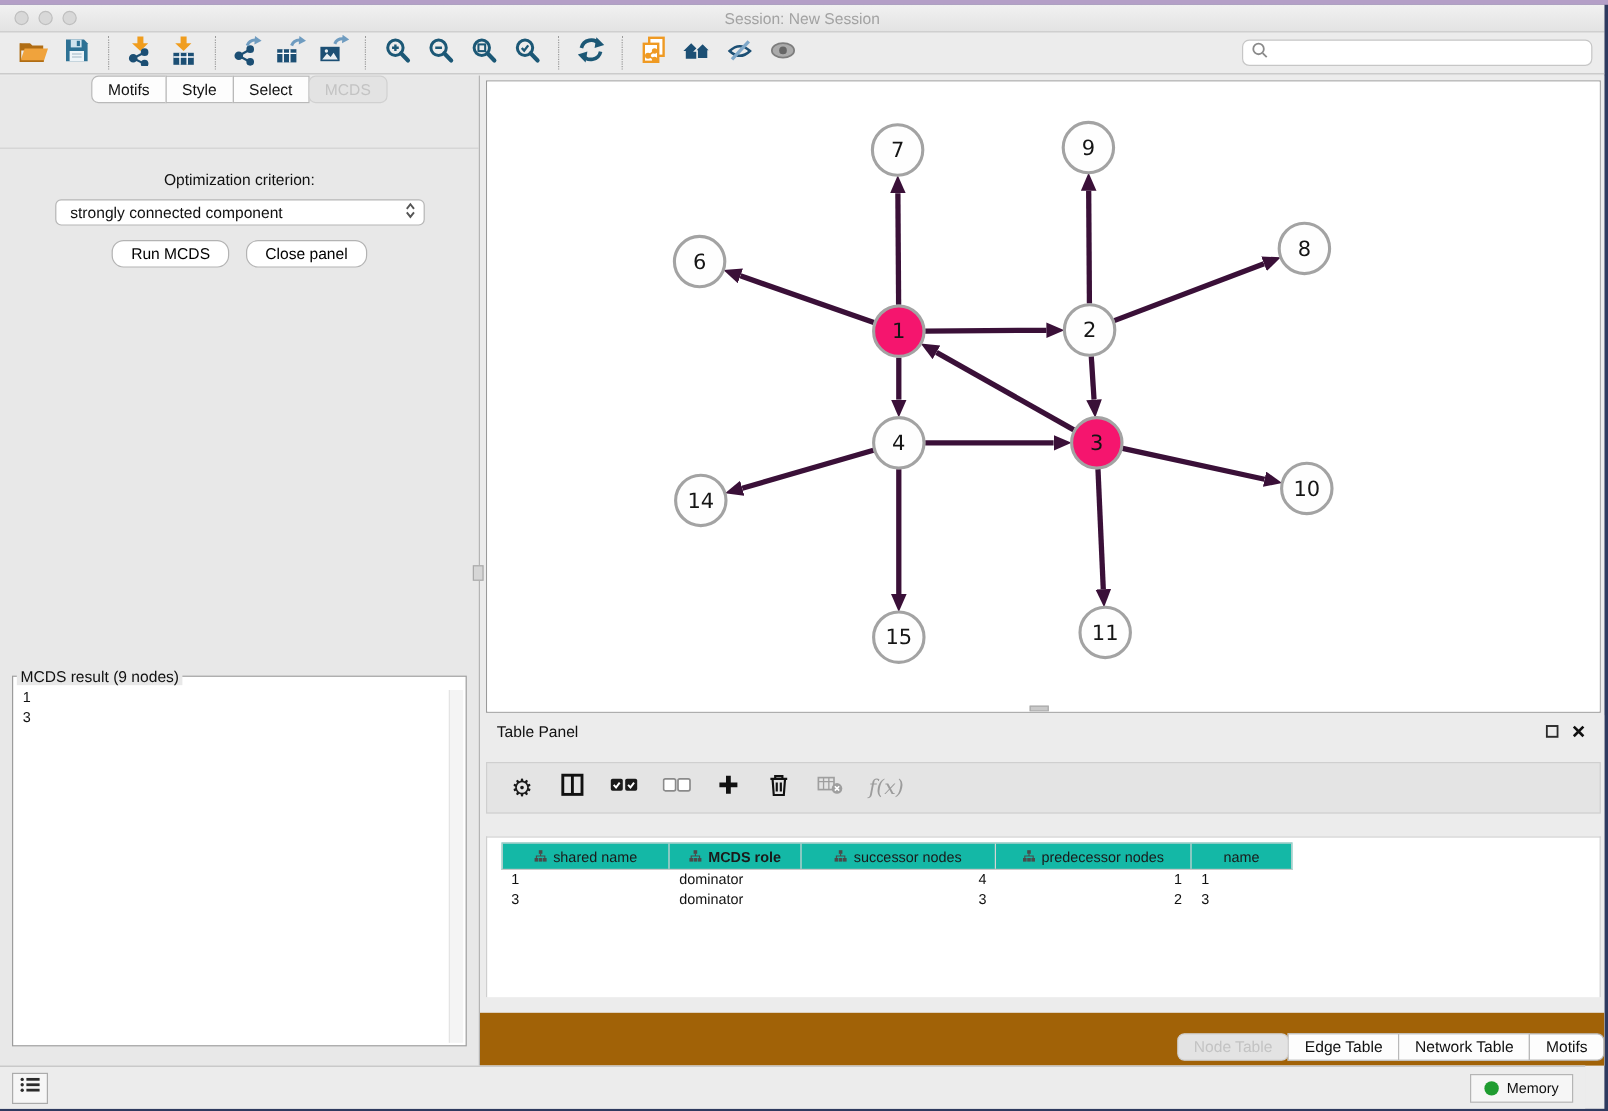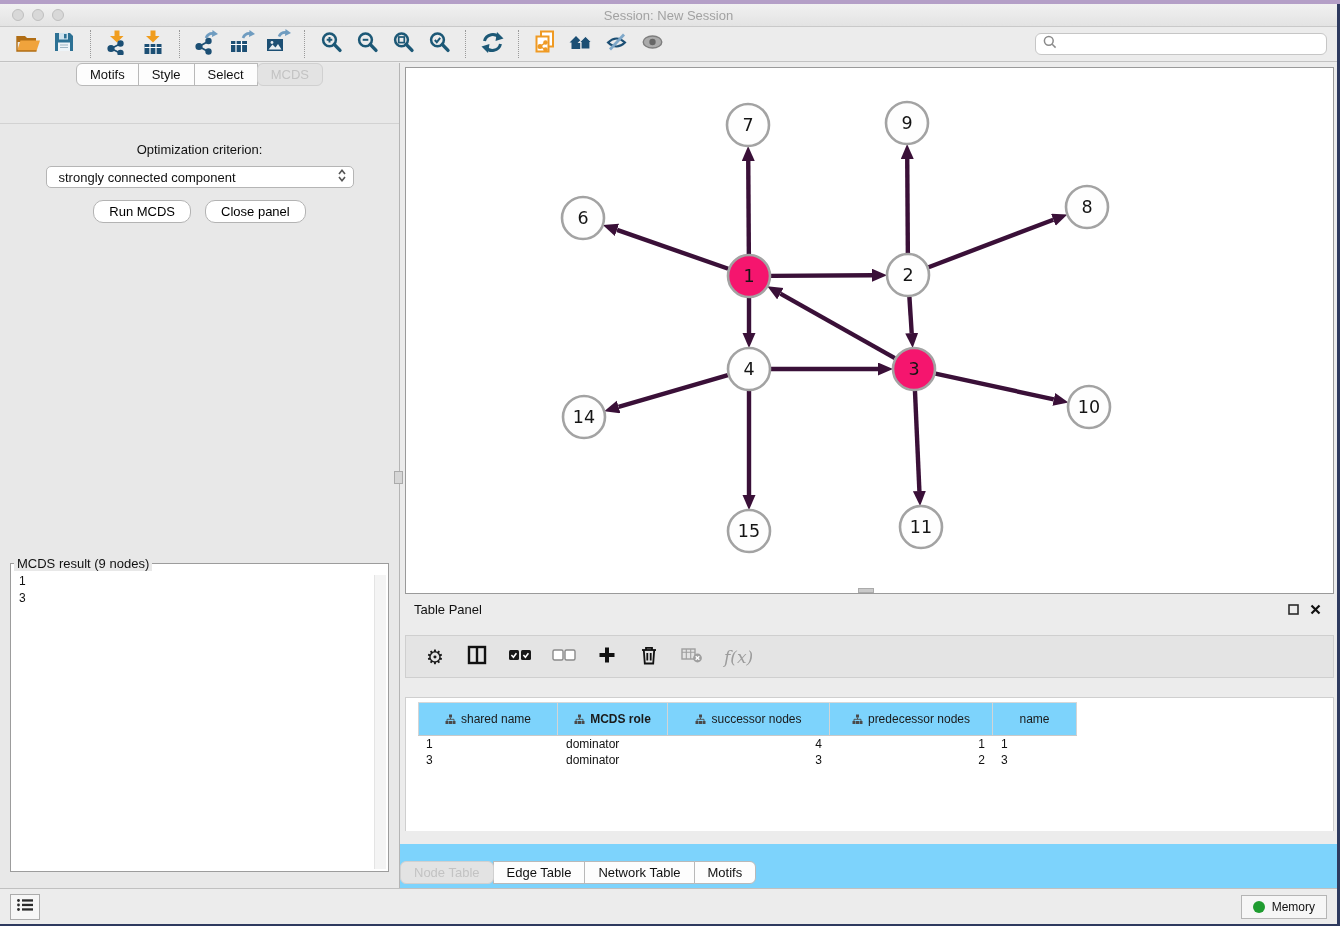--- a/index.html
+++ b/index.html
@@ -66,7 +66,7 @@
   .tp-tool { display:flex; align-items:center; justify-content:center; min-width:22px; height:24px; }
   .fx { font-family:"DejaVu Serif", serif; font-style:italic; font-size:17px; color:#9c9c9c; }
   .table-area { flex:1; margin:6px 3px 0 5px; background:#fff; border:1px solid #cfcfcf; border-bottom:none; overflow:hidden; }
-  .thead { display:inline-flex; background:#7dd3fc; border-top:1px solid #d8d8d8; border-bottom:1px solid #c9c9c9; height:34px; margin-left:12px; margin-top:4px; }
+  .thead { display:inline-flex; background:#14b8a6; border-top:1px solid #d8d8d8; border-bottom:1px solid #c9c9c9; height:23px; margin-left:12px; margin-top:4px; }
   .th { display:flex; align-items:center; justify-content:center; gap:5px; border-right:1px solid #d4d4d4; height:100%; font-size:12px; color:#1a1a1a; }
   .th:first-child { border-left:1px solid #d4d4d4; }
   .tbody { margin-left:12px; }

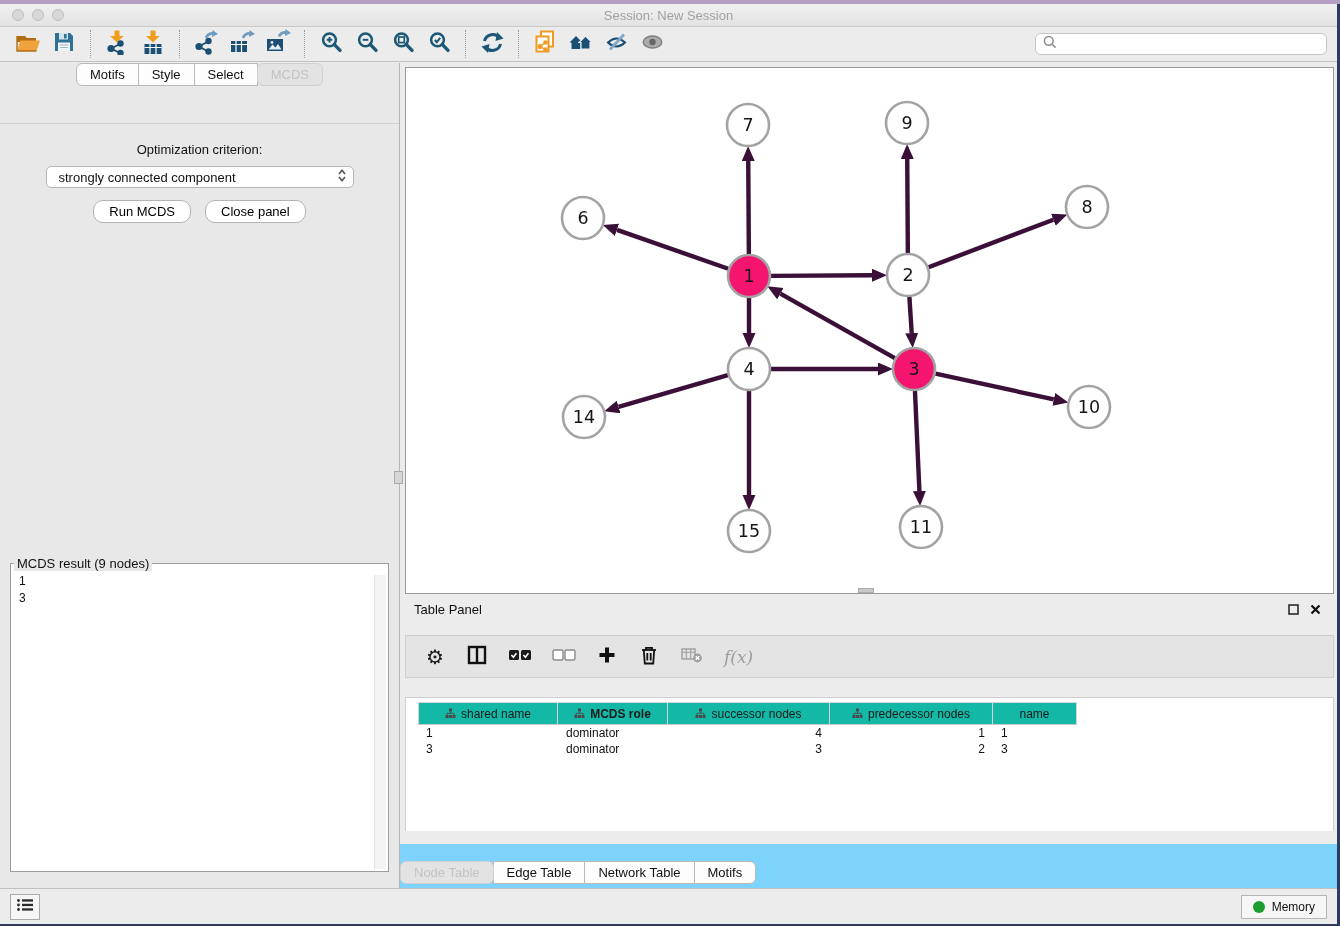--- a/index.html
+++ b/index.html
@@ -72,7 +72,7 @@
   .tbody { margin-left:12px; }
   .trow { display:flex; height:16px; align-items:center; font-size:12px; }
   .td { padding:0 8px; overflow:hidden; white-space:nowrap; }
-  .tabs-strip { height:44px; display:flex; justify-content:flex-start; align-items:center; padding-top:12px; background:#7dd3fc; flex:0 0 auto; }
+  .tabs-strip { height:44px; display:flex; justify-content:flex-end; align-items:center; padding-top:12px; background:#a16207; flex:0 0 auto; }
   
   .status-bar { position:absolute; left:0; right:0; bottom:0; height:36px; background:#ececec; border-top:1px solid #c0c0c0; display:flex; align-items:center; padding:0 10px; }
   .list-btn { width:30px; height:26px; background:#f6f6f6; border:1px solid #ababab; display:flex; align-items:center; justify-content:center; }

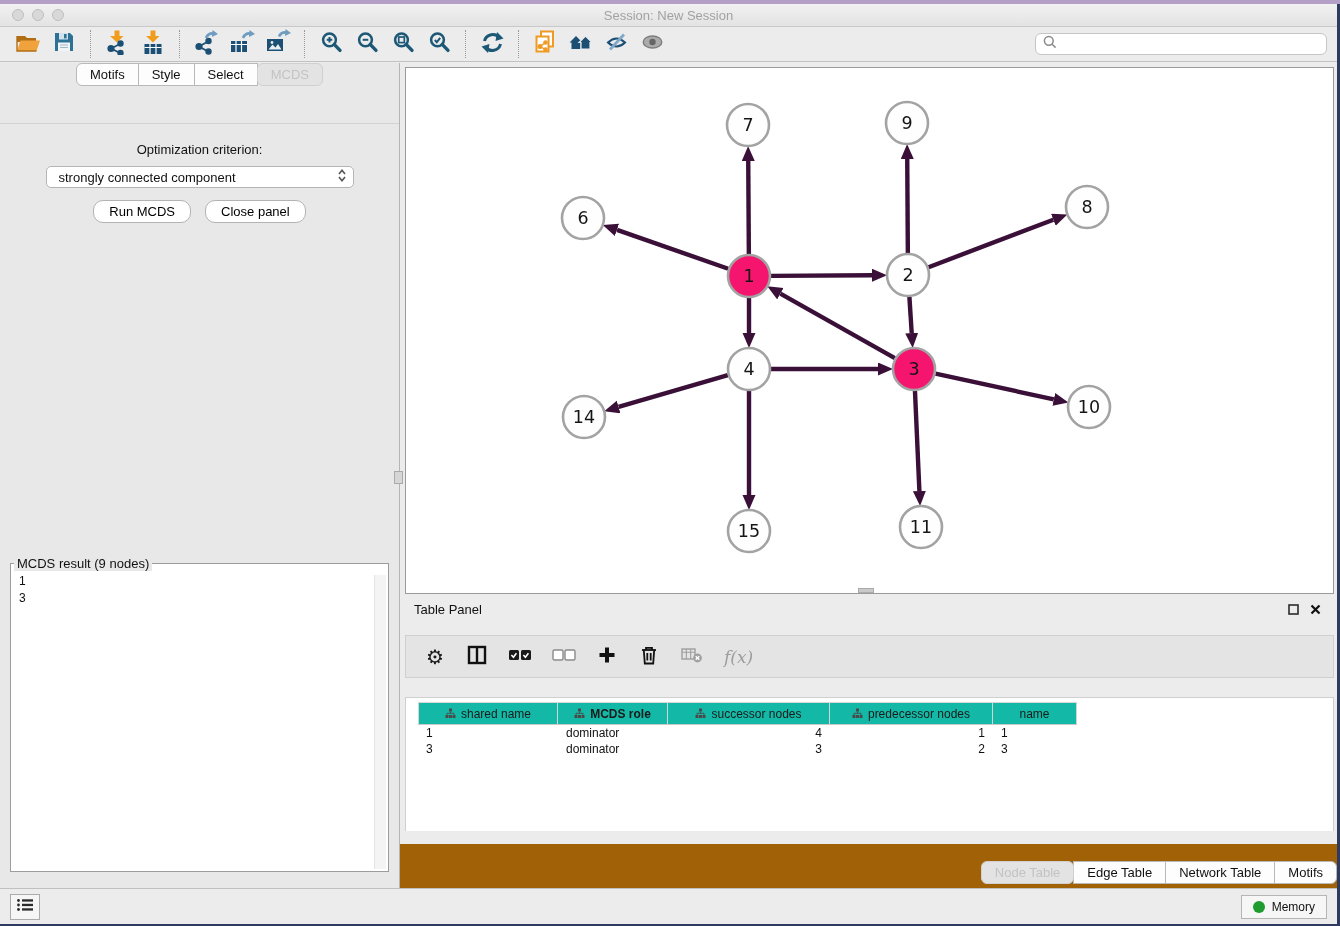--- a/index.html
+++ b/index.html
@@ -74,7 +74,7 @@
   .td { padding:0 8px; overflow:hidden; white-space:nowrap; }
   .tabs-strip { height:44px; display:flex; justify-content:flex-end; align-items:center; padding-top:12px; background:#a16207; flex:0 0 auto; }
   
-  .status-bar { position:absolute; left:0; right:0; bottom:0; height:36px; background:#ececec; border-top:1px solid #c0c0c0; display:flex; align-items:center; padding:0 10px; }
+  .status-bar { position:absolute; left:0; right:16px; bottom:0; height:36px; background:#ececec; border-top:1px solid #c0c0c0; display:flex; align-items:center; padding:0 10px; }
   .list-btn { width:30px; height:26px; background:#f6f6f6; border:1px solid #ababab; display:flex; align-items:center; justify-content:center; }
   .memory-btn { margin-left:auto; display:flex; align-items:center; gap:7px; background:#f6f6f6; border:1px solid #b5b5b5; padding:4px 11px; font-size:12px; }
   .mem-dot { width:12px; height:12px; border-radius:50%; background:#1f9c30; }

